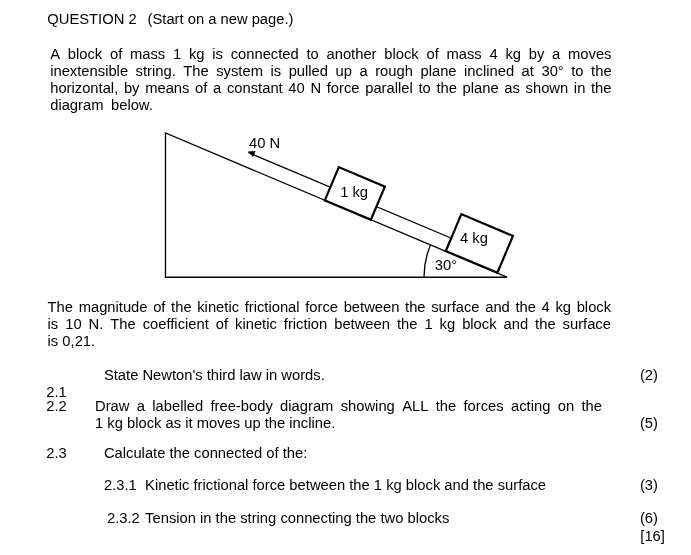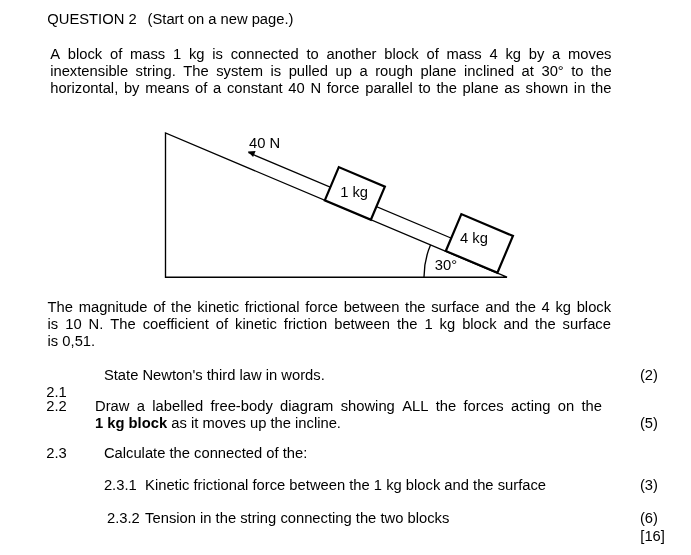--- a/index.html
+++ b/index.html
@@ -72,6 +72,7 @@
       <span>in</span>
       <span>the</span>
     </div>
+  <div class="ln" style="word-spacing:3.4px">diagram below.</div>
 </div>
 
 <svg class="abs" style="left:0;top:0" width="691" height="555" viewBox="0 0 691 555">

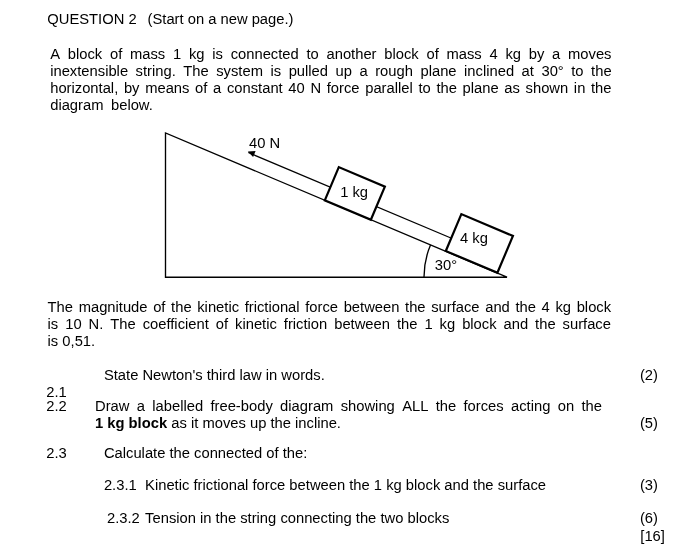--- a/index.html
+++ b/index.html
@@ -152,7 +152,7 @@
       <span>the</span>
       <span>surface</span>
     </div>
-  <div class="ln">is 0,51.</div>
+  <div class="ln">is 0,21.</div>
 </div>
 
 <div class="abs ln" style="left:46.3px;top:384px">2.1</div>

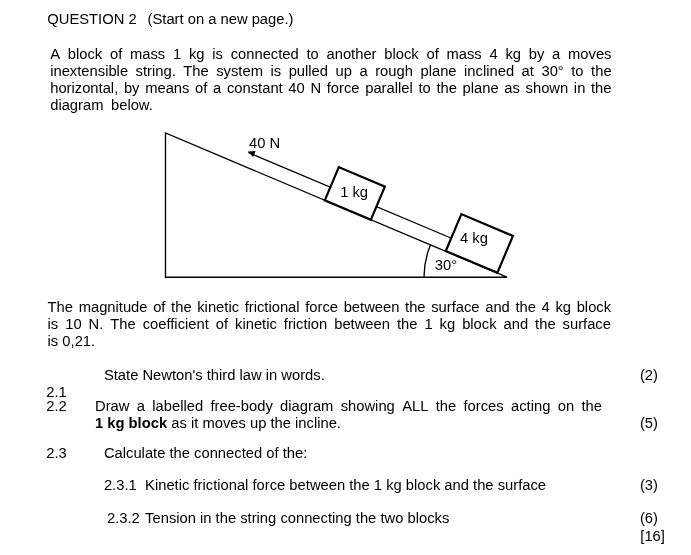--- a/index.html
+++ b/index.html
@@ -8,7 +8,7 @@
   .abs{position:absolute}
   .ln{line-height:17px;height:17px;white-space:nowrap}
   .j{display:flex;justify-content:space-between}
-  b{font-weight:bold}
+  b{font-weight:normal}
 </style>
 </head>
 <body>

